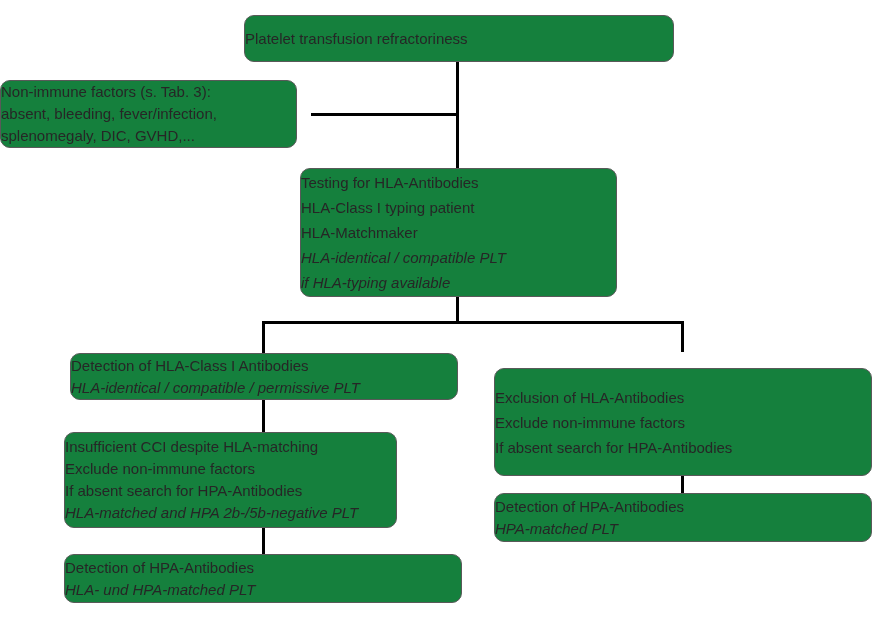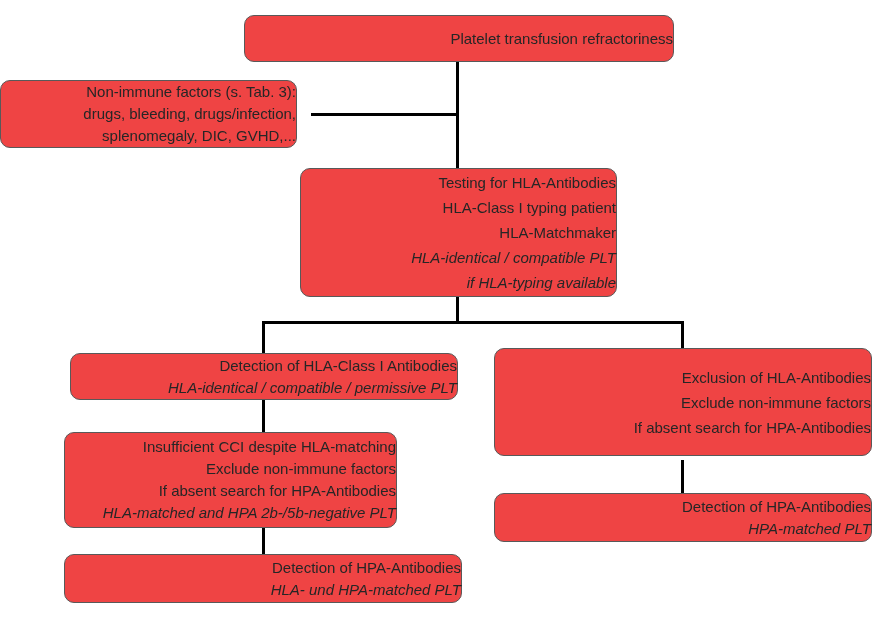--- a/index.html
+++ b/index.html
@@ -21,12 +21,12 @@
     box-sizing: border-box;
     border: 1.6px solid #595959;
     border-radius: 10px;
-    background: #ef4444;
+    background: #15803d;
     display: flex;
     flex-direction: column;
     justify-content: center;
     align-items: center;
-    text-align: right;
+    text-align: left;
     z-index: 2;
   }
   .box .line {

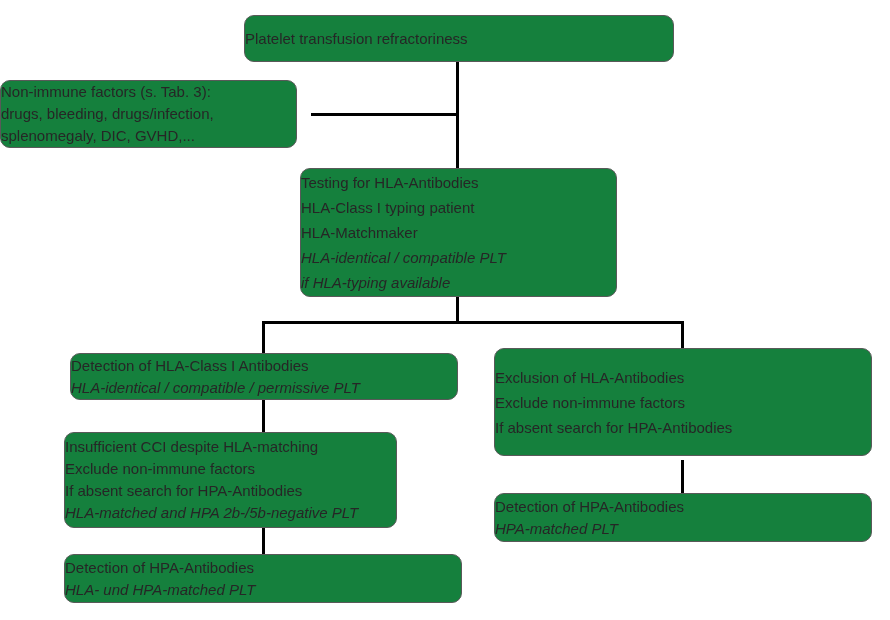--- a/index.html
+++ b/index.html
@@ -88,7 +88,7 @@
 
   <div class="box" id="box-non-immune">
     <div class="line">Non-immune factors (s. Tab. 3):</div>
-    <div class="line">drugs, bleeding, drugs/infection,</div>
+    <div class="line">absent, bleeding, fever/infection,</div>
     <div class="line">splenomegaly, DIC, GVHD,...</div>
   </div>
 

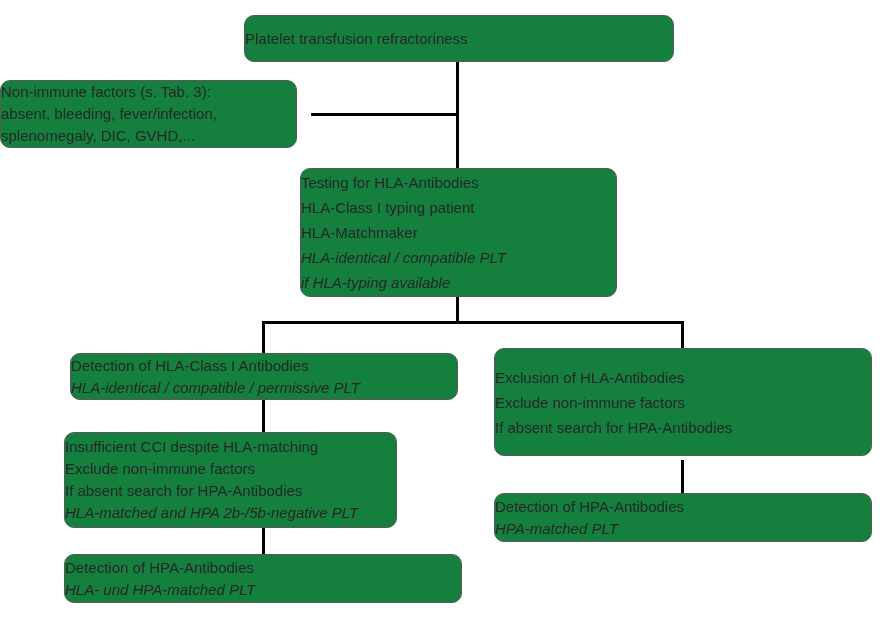--- a/index.html
+++ b/index.html
@@ -52,7 +52,7 @@
   #box-detection-hla    { left: 70px;  top: 353px; width: 388px; height: 47px; }
   #box-insufficient-cci { left: 64px;  top: 432px; width: 333px; height: 96px; }
   #box-detection-hpa-left { left: 64px; top: 554px; width: 398px; height: 49px; }
-  #box-exclusion-hla    { left: 494px; top: 348px; width: 378px; height: 108px; }
+  #box-exclusion-hla    { left: 494px; top: 368px; width: 378px; height: 108px; }
   #box-exclusion-hla .line { line-height: 25px; }
   #box-detection-hpa-right { left: 494px; top: 493px; width: 378px; height: 49px; }
 

